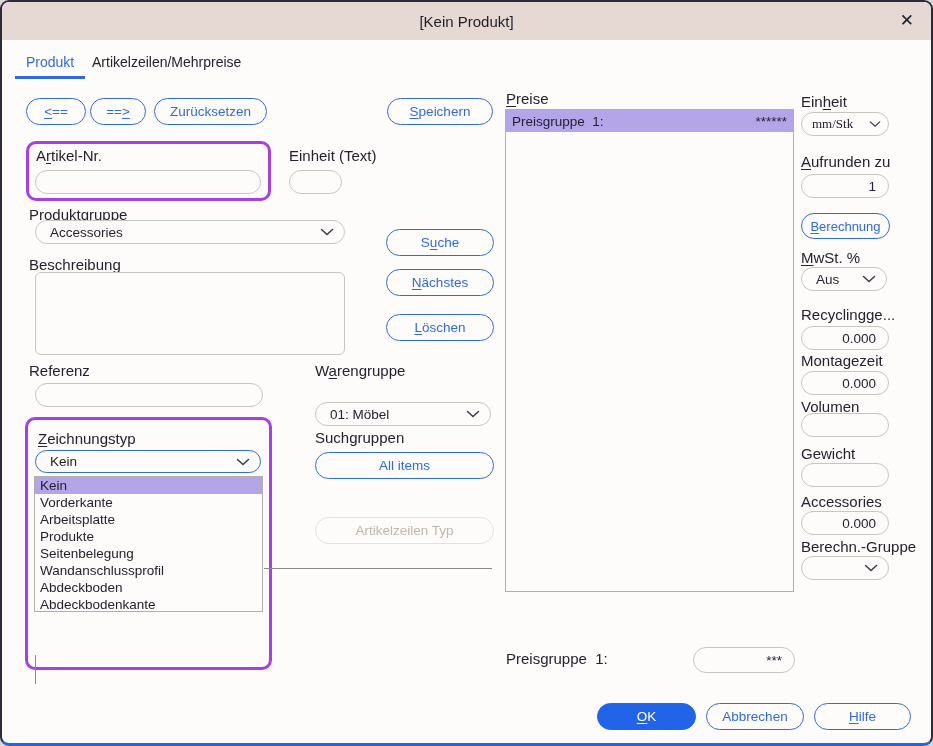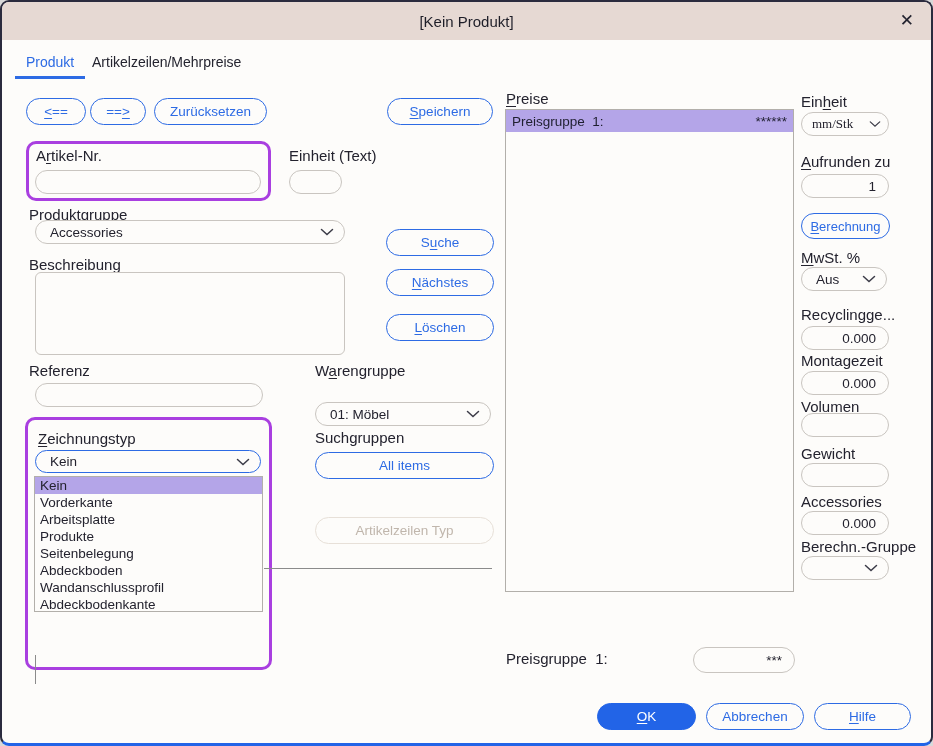--- a/index.html
+++ b/index.html
@@ -119,8 +119,8 @@
     <div class="opt">Arbeitsplatte</div>
     <div class="opt">Produkte</div>
     <div class="opt">Seitenbelegung</div>
+    <div class="opt">Wandanschlussprofil</div>
     <div class="opt">Abdeckboden</div>
-    <div class="opt">Wandanschlussprofil</div>
     <div class="opt">Abdeckbodenkante</div>
   </div>
 

